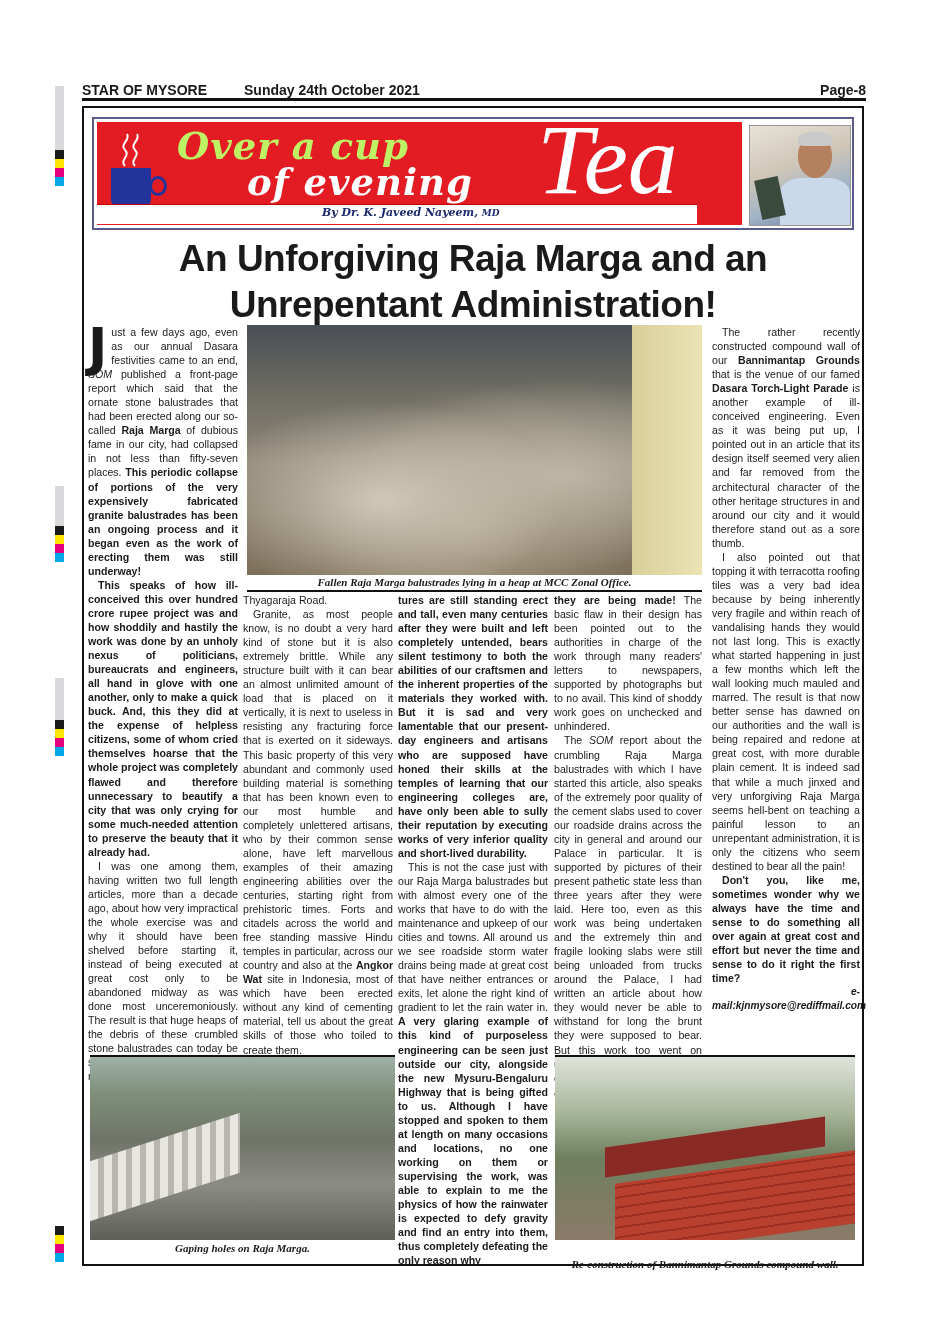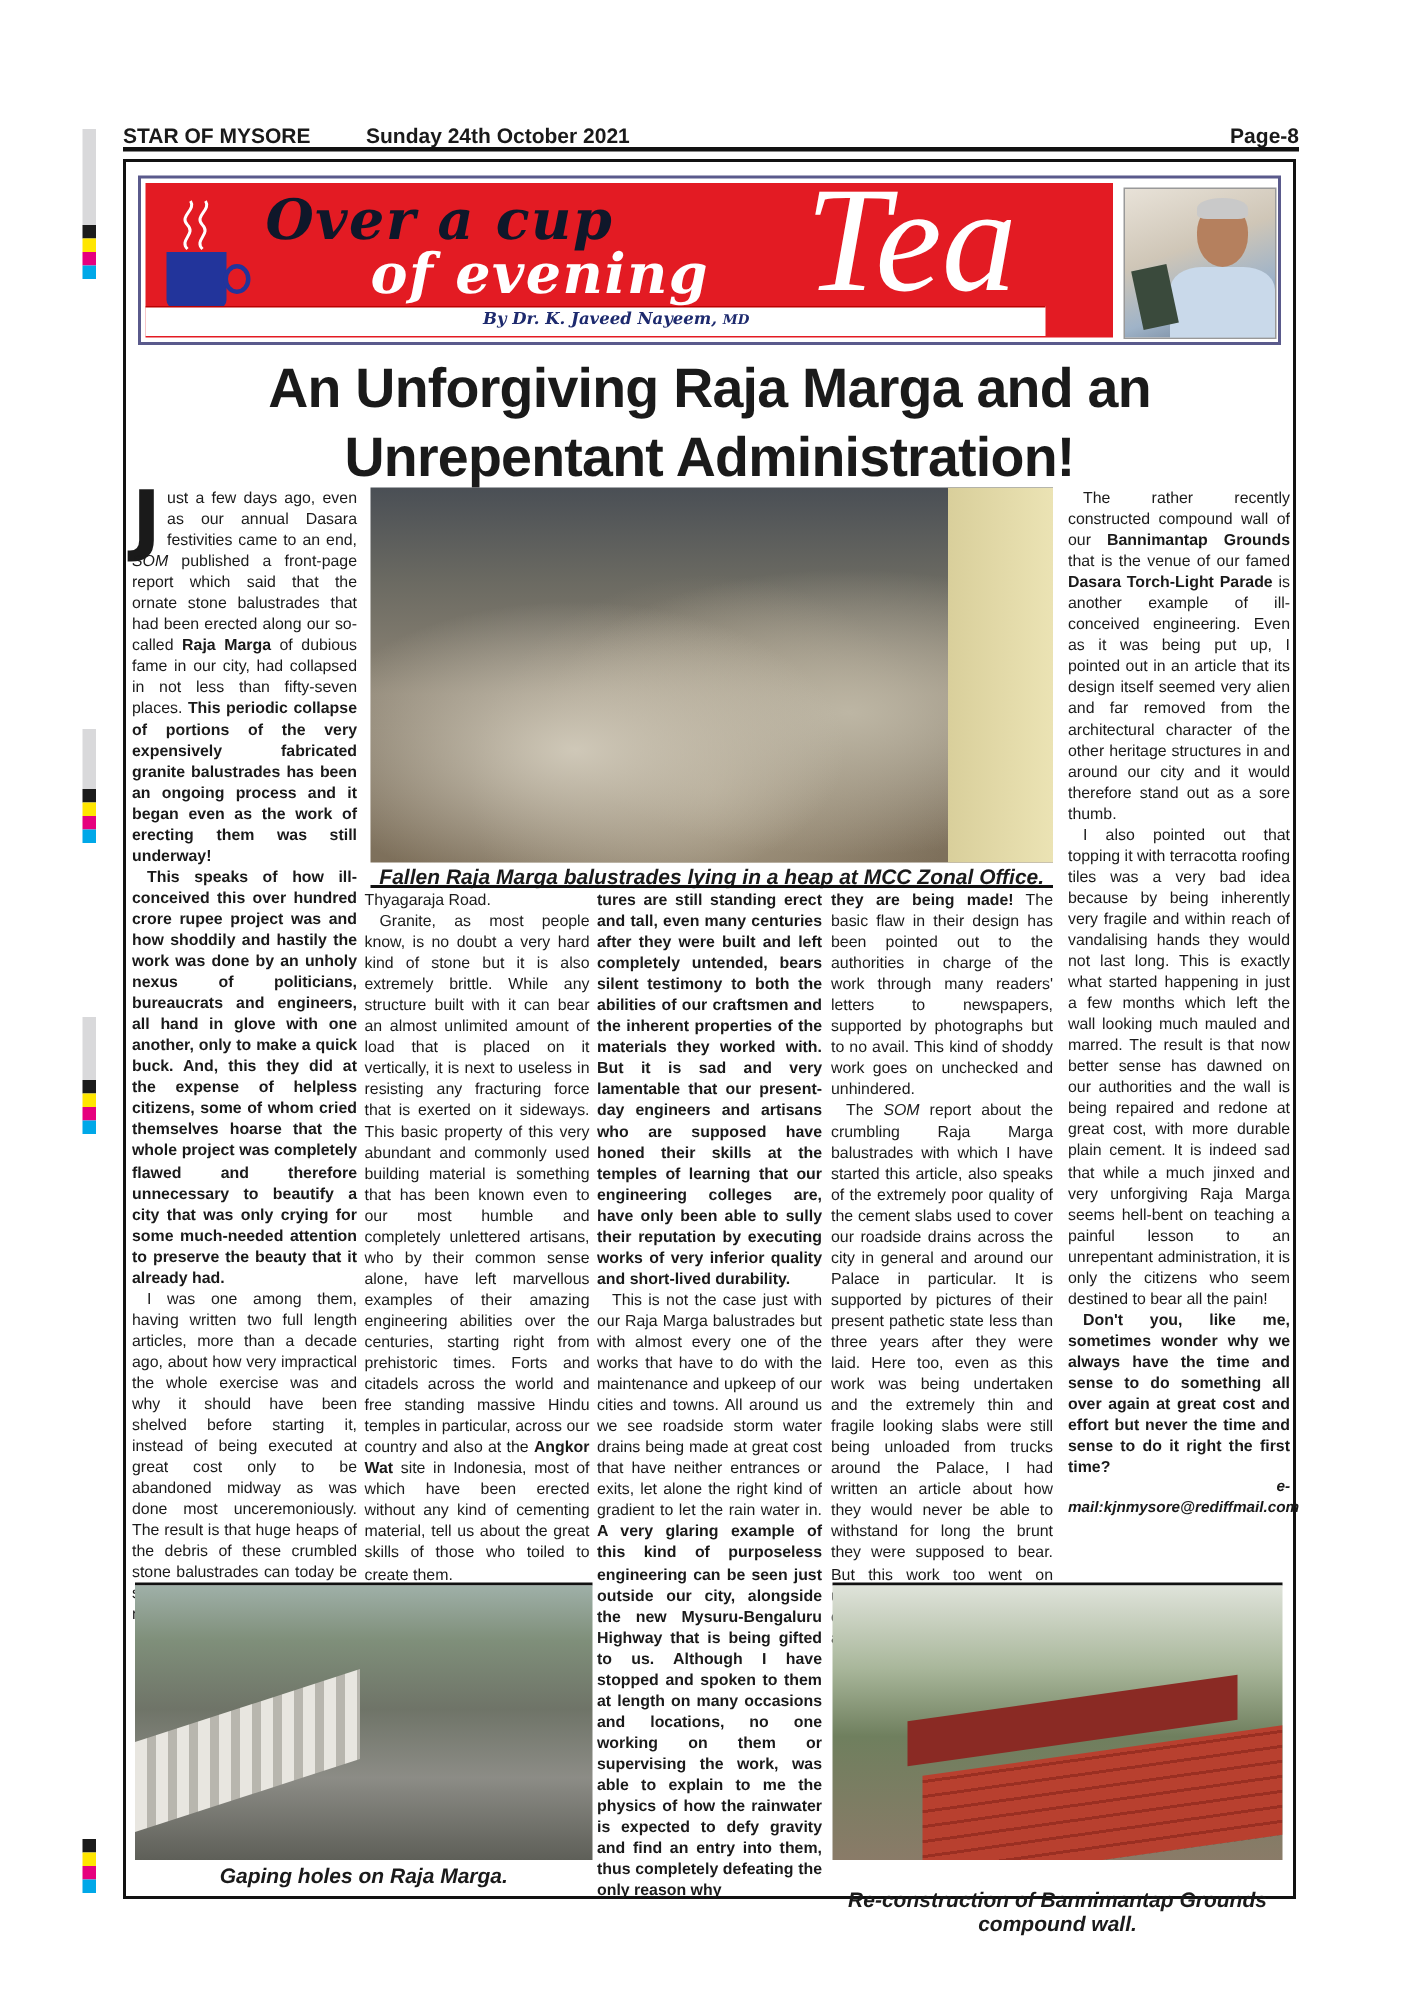--- a/index.html
+++ b/index.html
@@ -21,7 +21,7 @@
   .banner .byline-strip{position:absolute;left:0;top:82px;width:600px;height:19px;background:#fff;border-top:1px solid #b00;}
   .banner .byline{position:absolute;left:225px;top:84px;font-family:"DejaVu Serif",serif;font-style:italic;font-weight:bold;font-size:11px;color:#1d2a6e;}
   .banner .byline small{font-size:9px;}
-  .banner .t1{position:absolute;left:80px;top:2px;font-family:"DejaVu Serif",serif;font-style:italic;font-weight:bold;font-size:37px;color:#0f172a;letter-spacing:1px;}
+  .banner .t1{position:absolute;left:80px;top:2px;font-family:"DejaVu Serif",serif;font-style:italic;font-weight:bold;font-size:37px;color:#bef264;letter-spacing:1px;}
   .banner .t2{position:absolute;left:150px;top:38px;font-family:"DejaVu Serif",serif;font-style:italic;font-weight:bold;font-size:37px;color:#fff;letter-spacing:1px;}
   .banner .tea{position:absolute;left:440px;top:-12px;font-family:"Liberation Serif",serif;font-style:italic;font-size:100px;color:#fff;line-height:1;}
   .cup{position:absolute;left:14px;top:46px;width:40px;height:38px;background:#22349b;border-radius:0 0 6px 6px;}

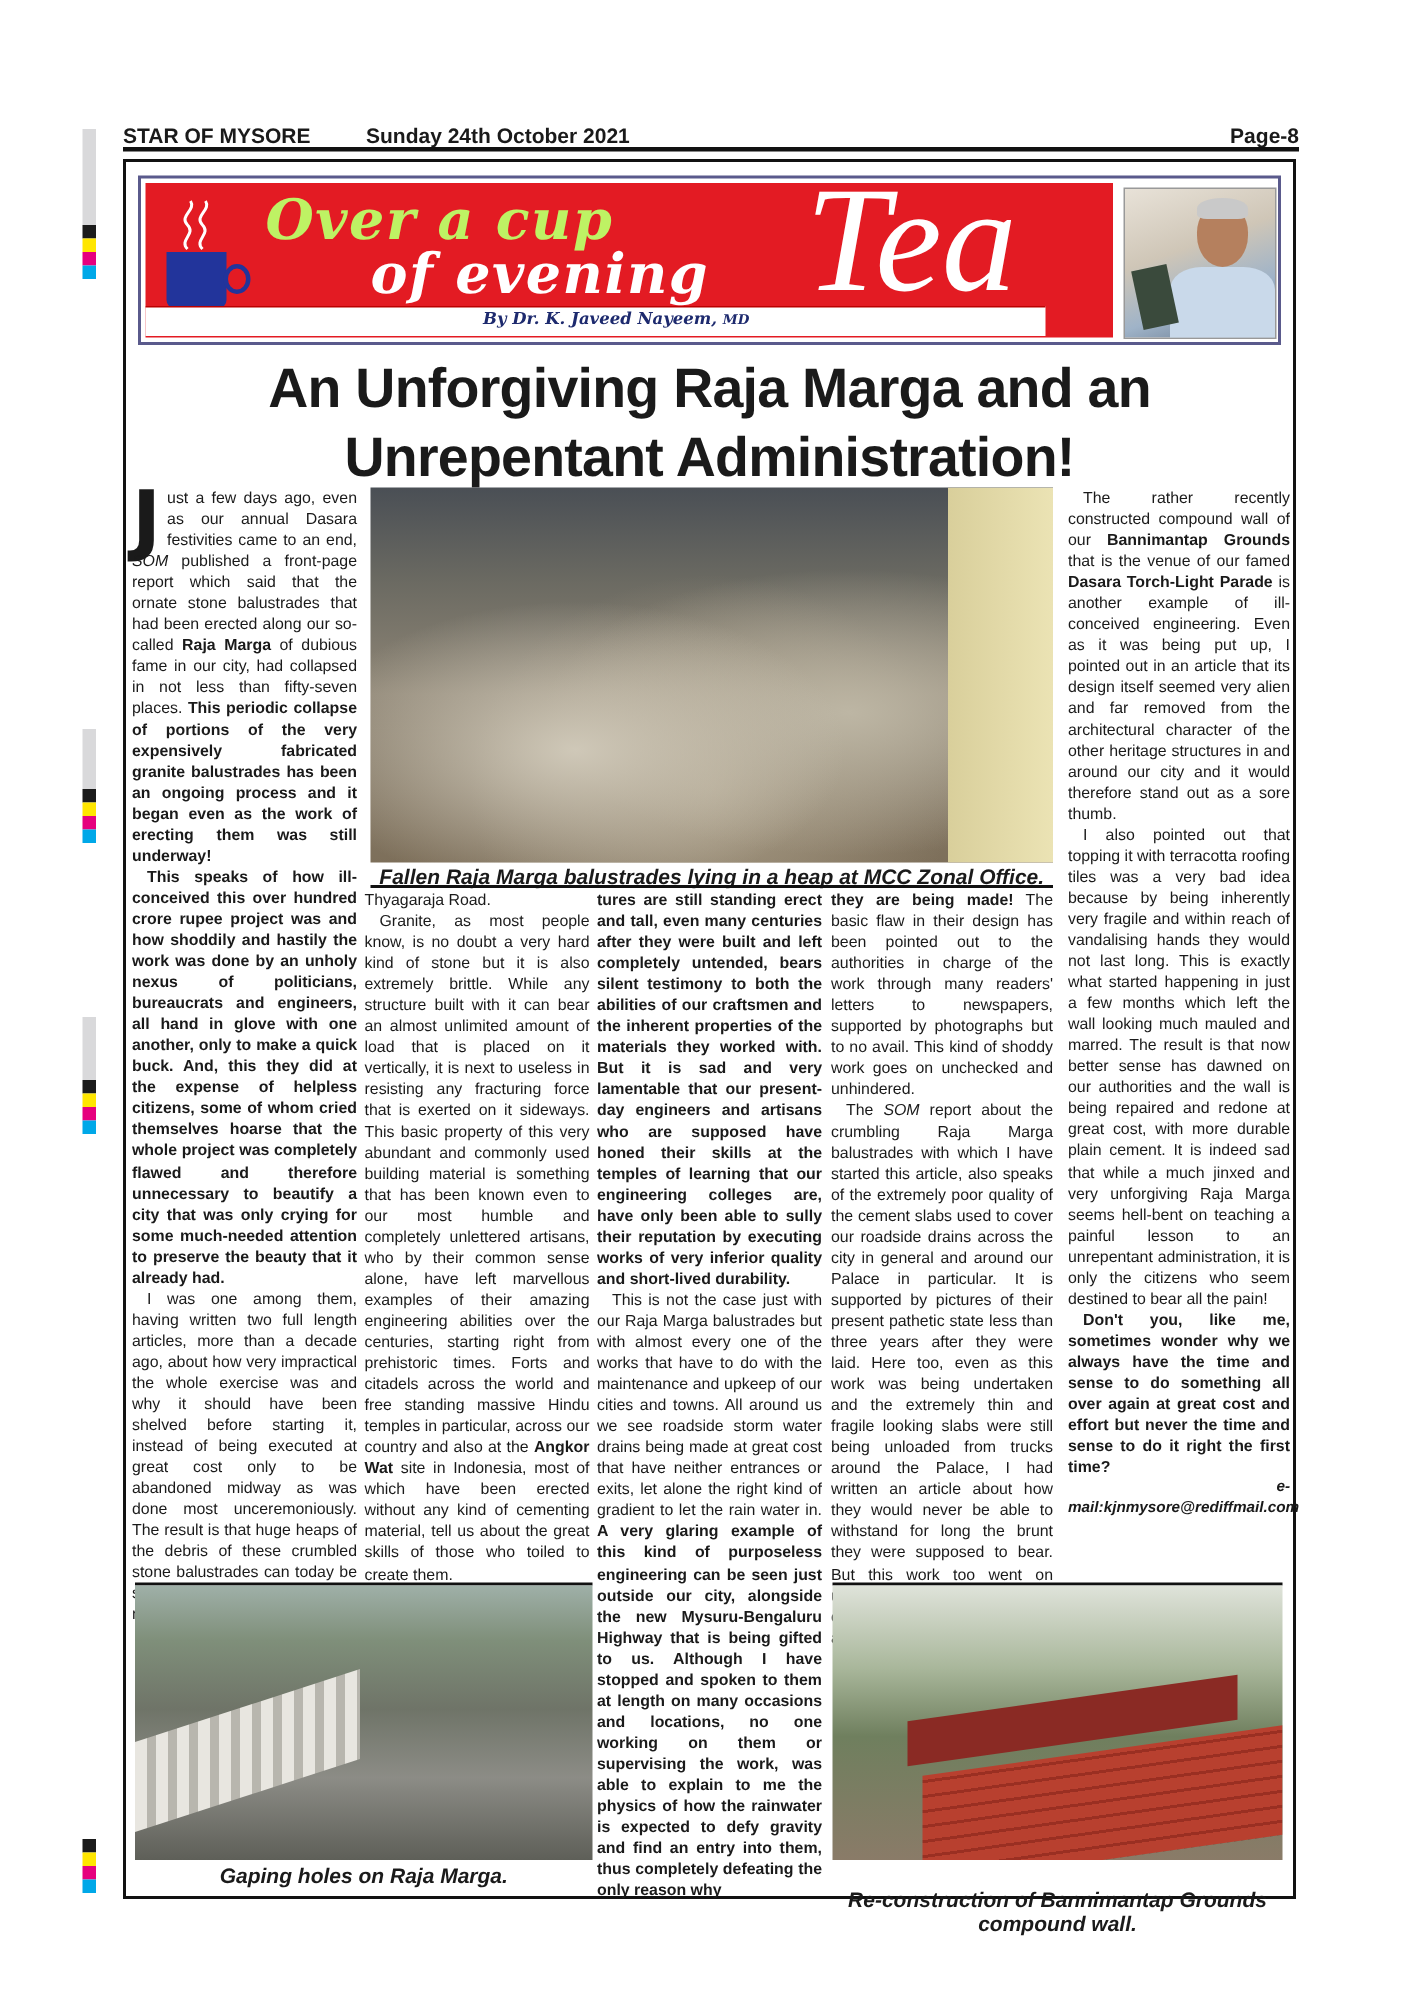--- a/index.html
+++ b/index.html
@@ -53,7 +53,7 @@
     linear-gradient(180deg,#dfe3da 0%,#a9b79b 30%,#6f7f5e 55%,#8a7b68 100%);}
   .photo3 .brick{position:absolute;left:60px;top:110px;width:240px;height:73px;background:repeating-linear-gradient(0deg,#b8402f 0 8px,#9a2f22 8px 10px);transform:skewY(-8deg);}
   .photo3 .roof{position:absolute;left:50px;top:75px;width:220px;height:30px;background:#8a2a24;transform:skewY(-8deg);}
-  .caption{position:absolute;font-style:italic;font-weight:bold;font-size:14px;text-align:center;}
+  .caption{position:absolute;font-style:italic;font-weight:bold;font-size:11px;text-align:center;font-family:Liberation Serif, serif;}
   .caprule{position:absolute;height:2px;background:#111;}
   .email{font-style:italic;font-weight:bold;font-size:10.2px;text-align:right;}
 </style>

